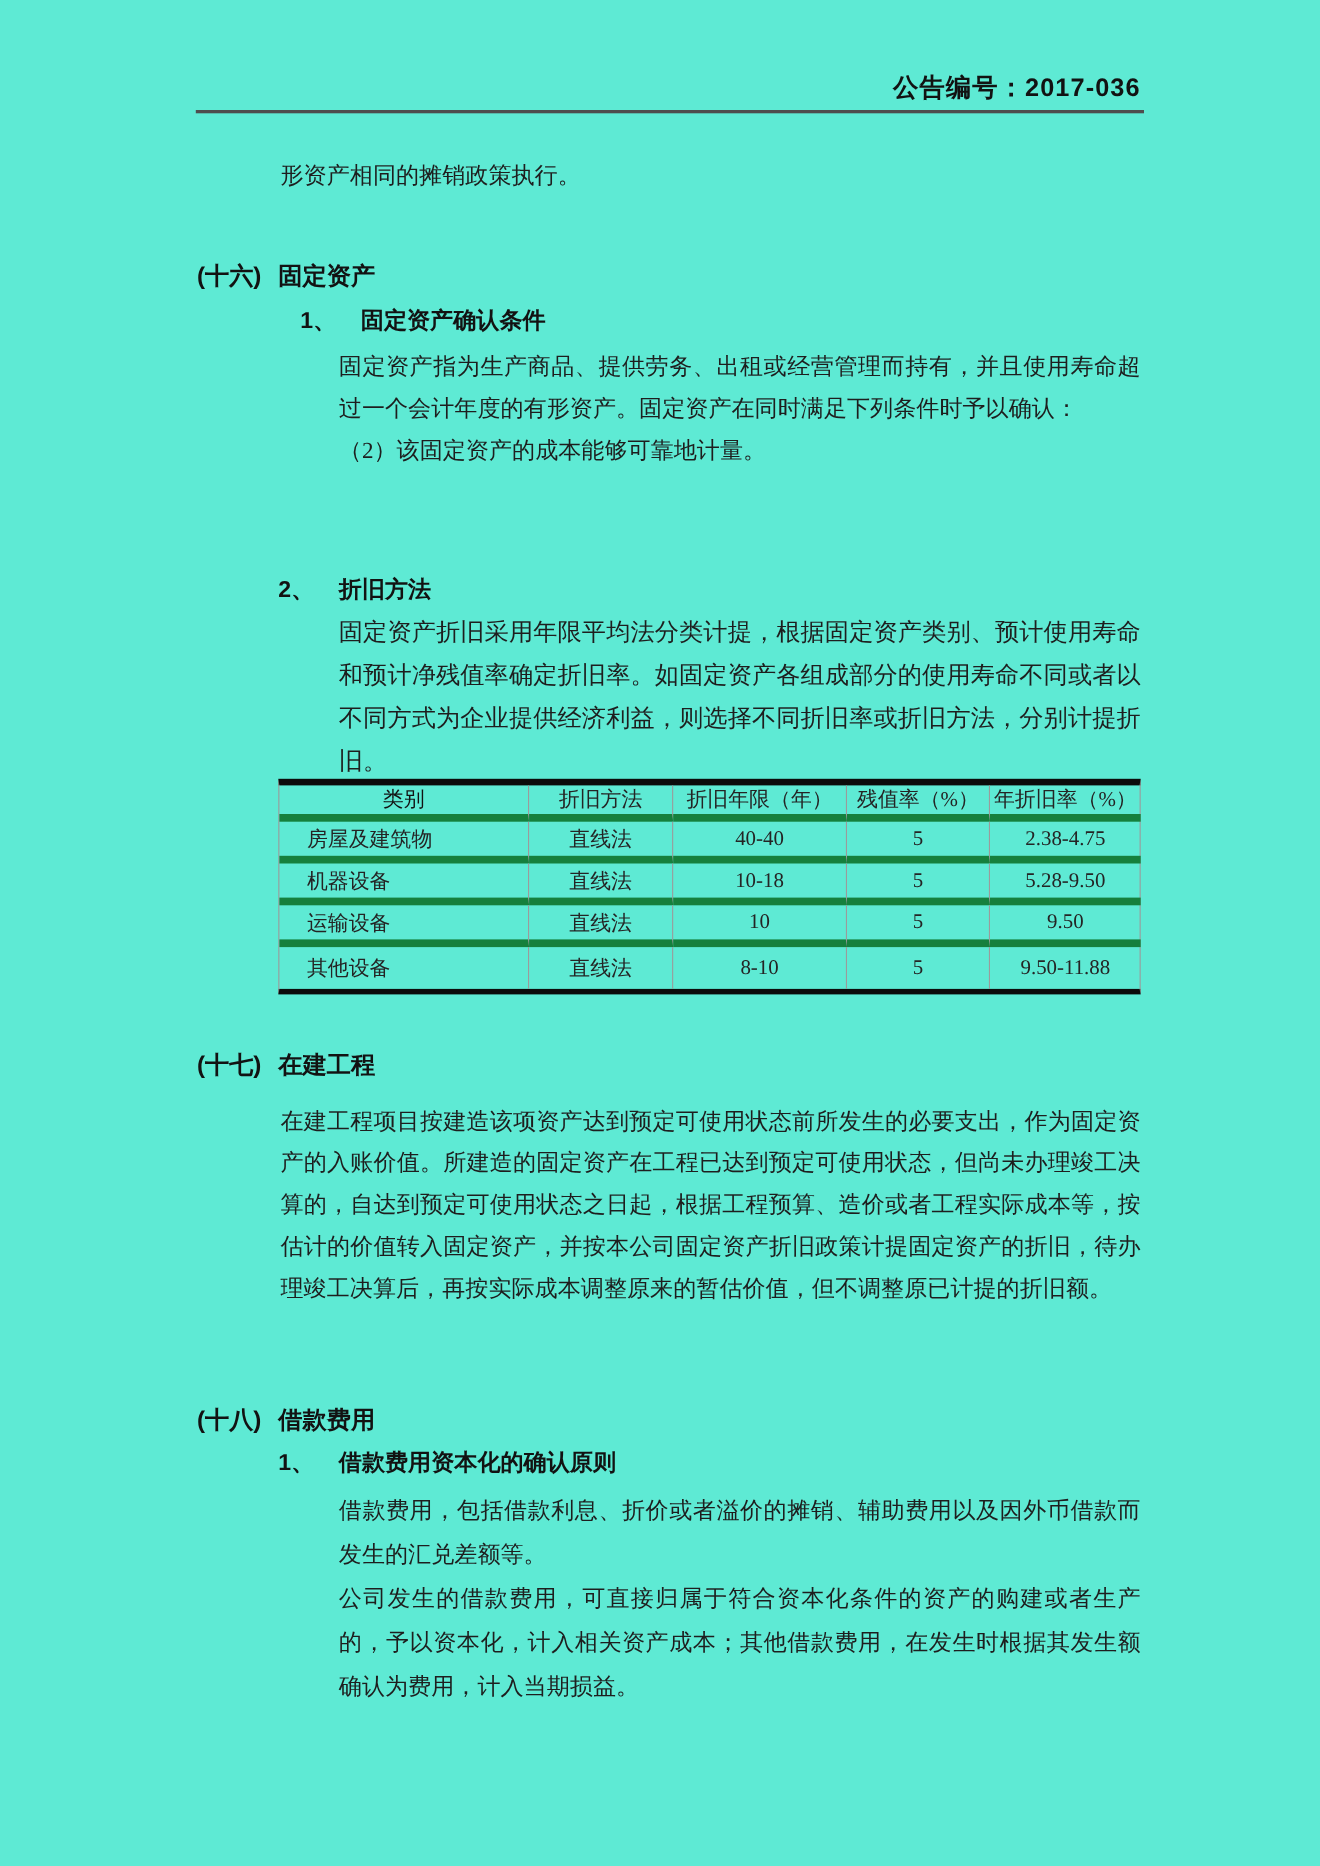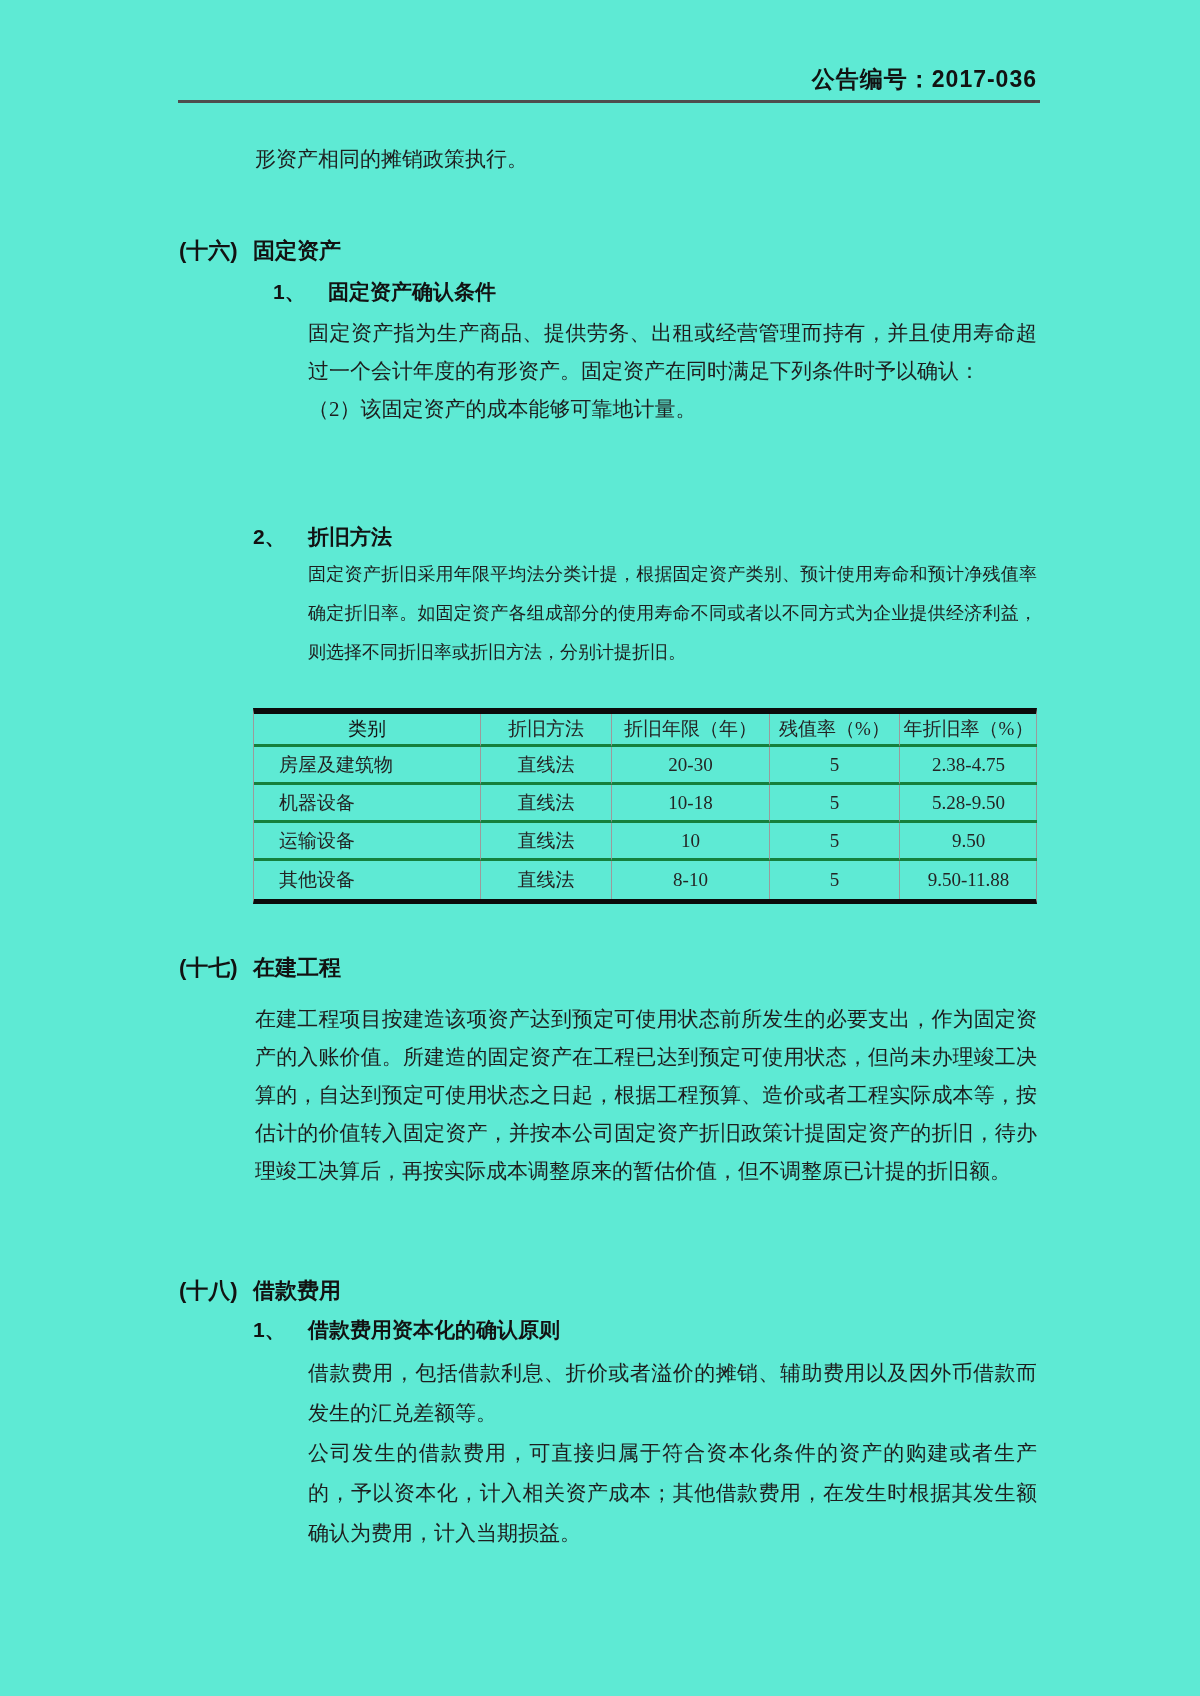--- a/index.html
+++ b/index.html
@@ -32,7 +32,7 @@
   .para-block p { margin:0; }
 
   .s16-1-body { position:absolute; left:308px; top:314px; width:729px; }
-  .s16-2-body { position:absolute; left:308px; top:555px; width:729px; font-size:18px; line-height:39px; }
+  .s16-2-body { position:absolute; left:308px; top:555px; width:729px; font-size:22px; line-height:39px; }
   .table-intro { position:absolute; left:308px; top:681px; font-size:21px; line-height:26px; }
 
   .dep-table {

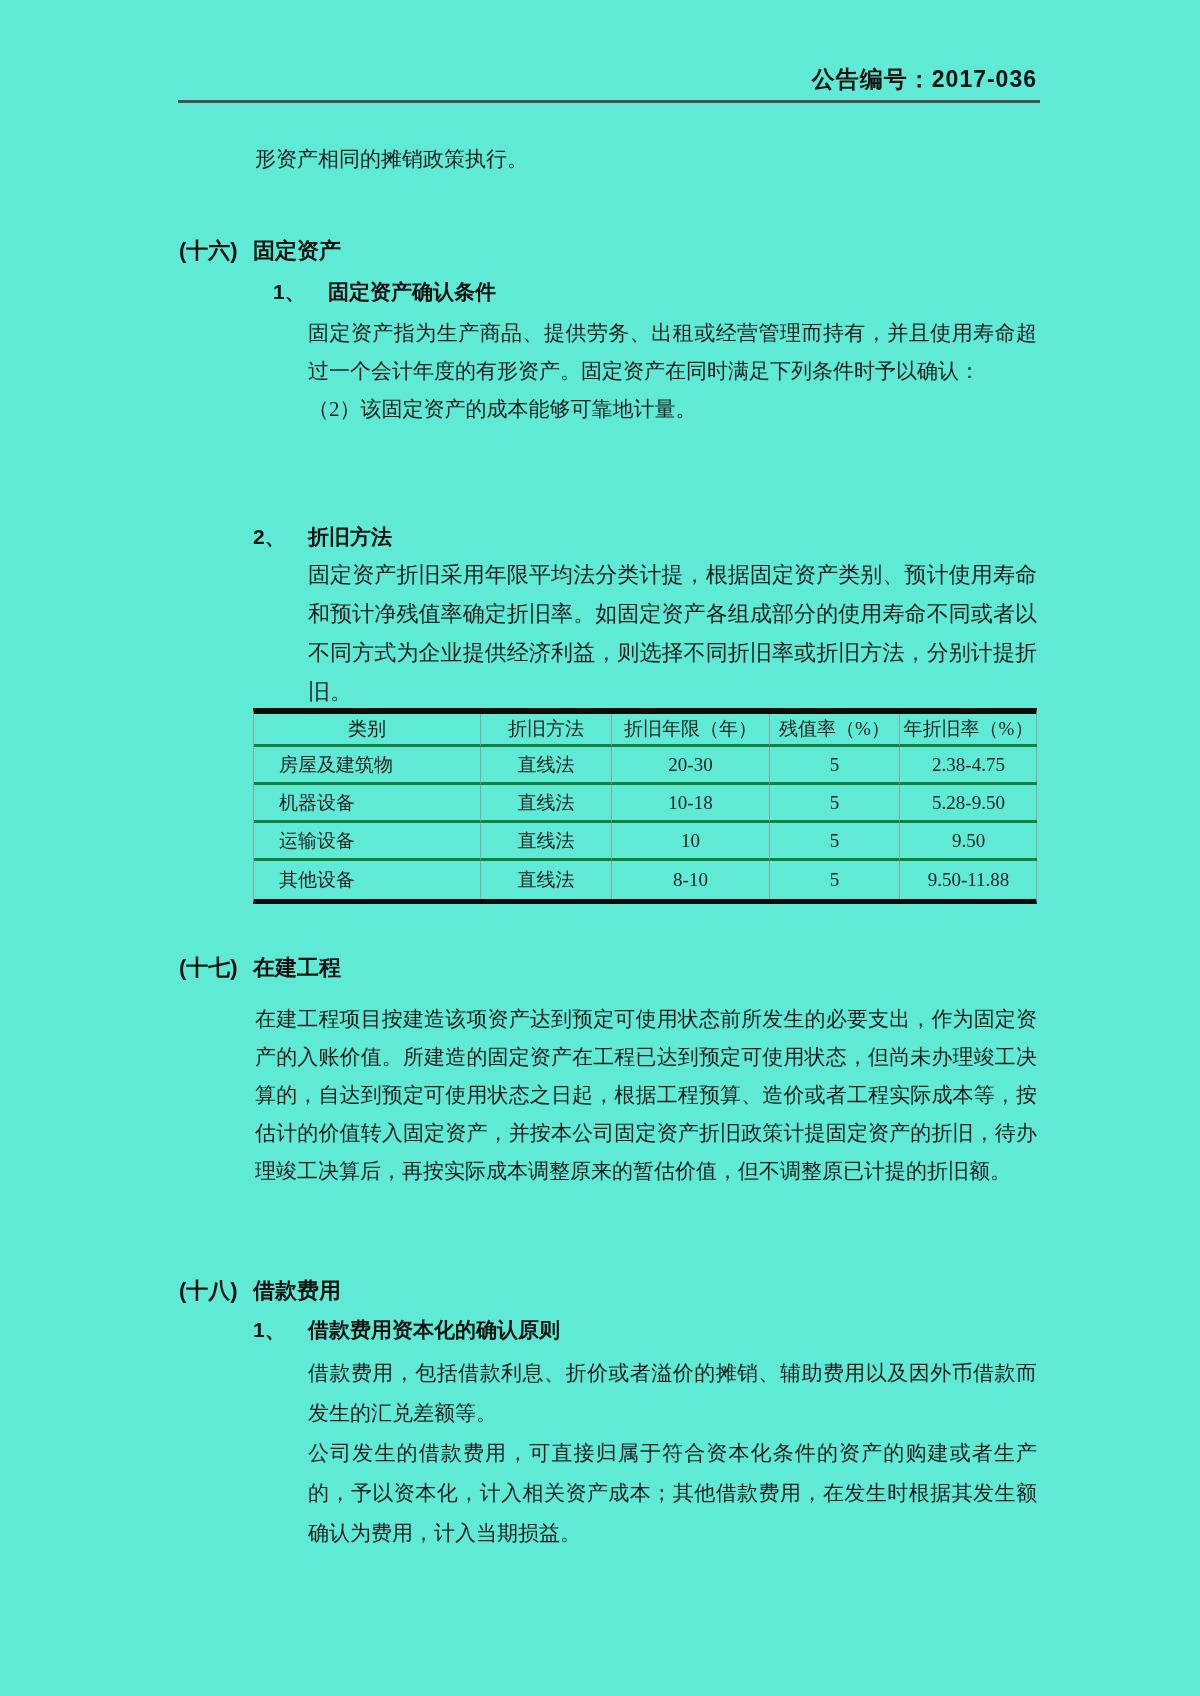--- a/index.html
+++ b/index.html
@@ -45,7 +45,7 @@
   .t-row { display:grid; grid-template-columns:227px 131px 158px 130px 137px; }
   .t-cell {
     box-sizing:border-box; text-align:center;
-    border-right:1px solid #9b9b9b; border-bottom:3px solid #15803d;
+    border-right:1px solid #9b9b9b; border-bottom:7px solid #15803d;
     display:flex; align-items:center; justify-content:center;
   }
   .t-cell:last-child { border-right:none; }

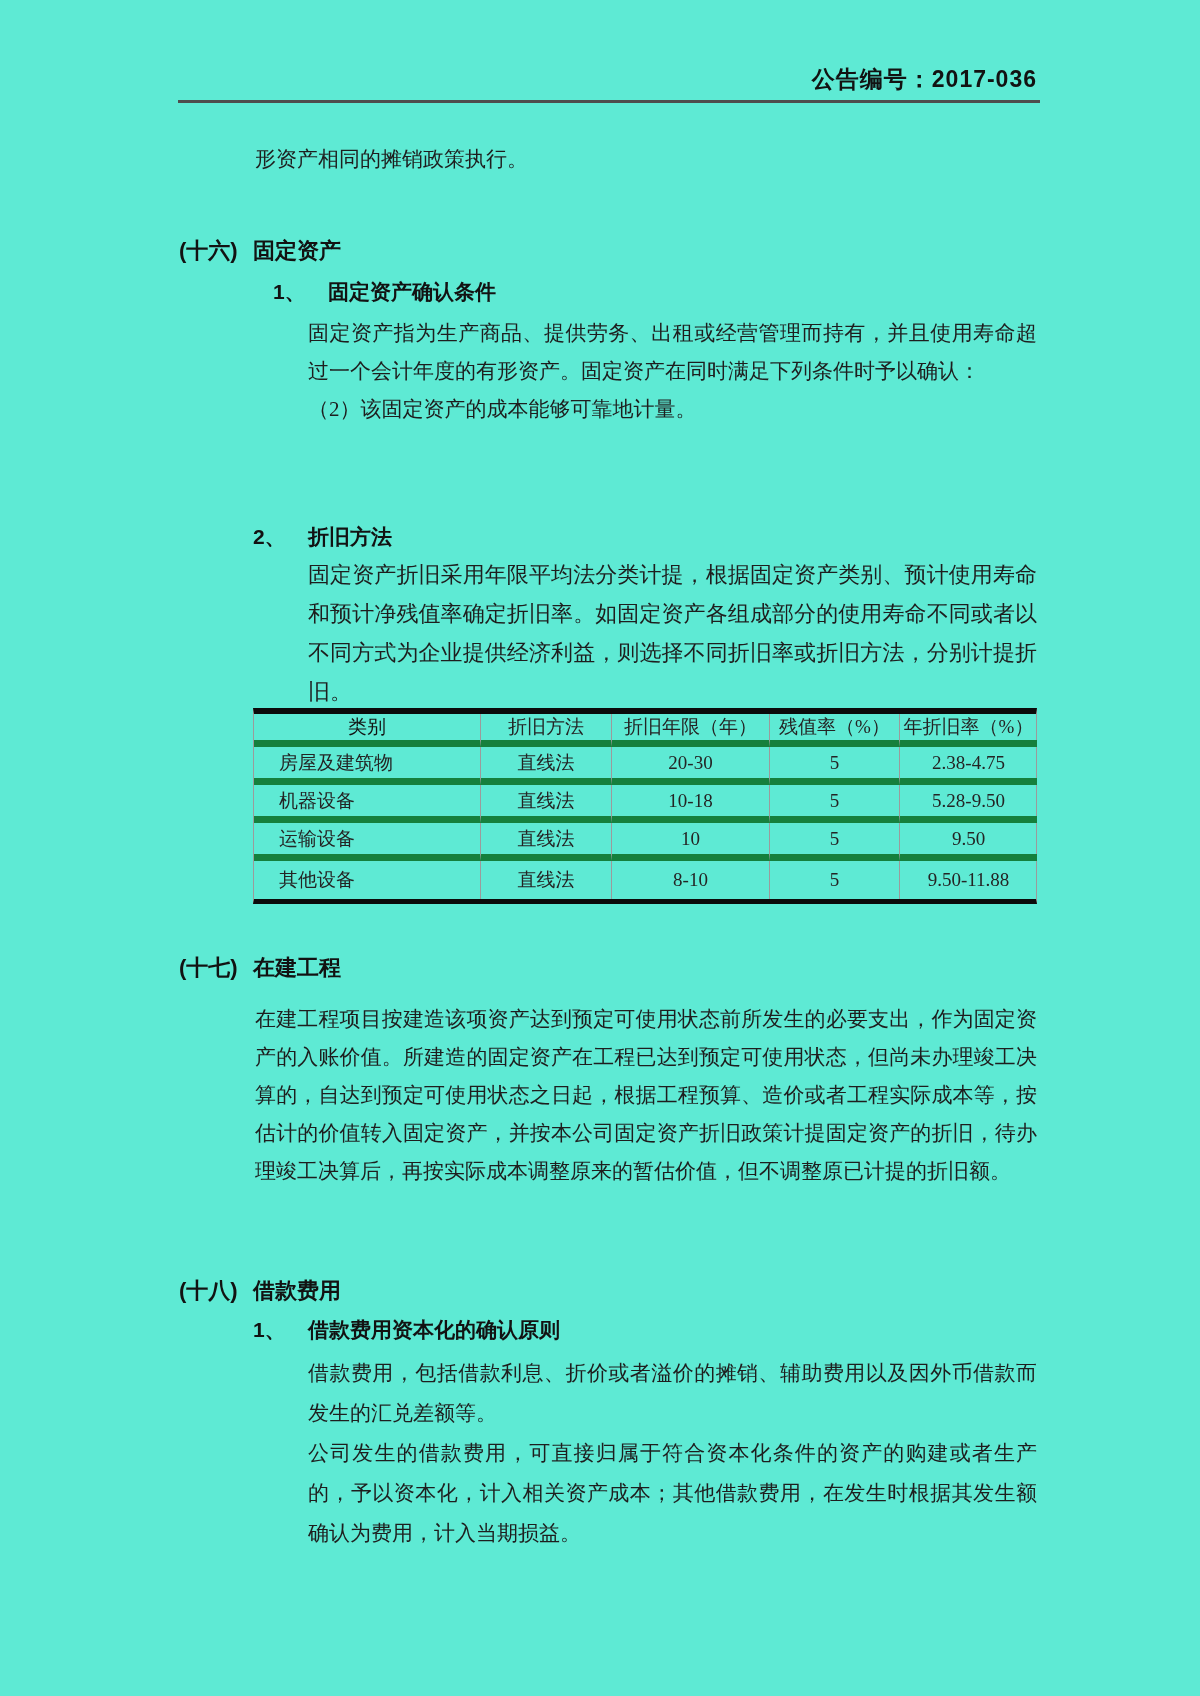--- a/index.html
+++ b/index.html
@@ -100,7 +100,7 @@
     <div class="t-row t-body-row">
       <div class="t-cell cat">房屋及建筑物</div>
       <div class="t-cell">直线法</div>
-      <div class="t-cell">20-30</div>
+      <div class="t-cell">40-40</div>
       <div class="t-cell">5</div>
       <div class="t-cell">2.38-4.75</div>
     </div>

